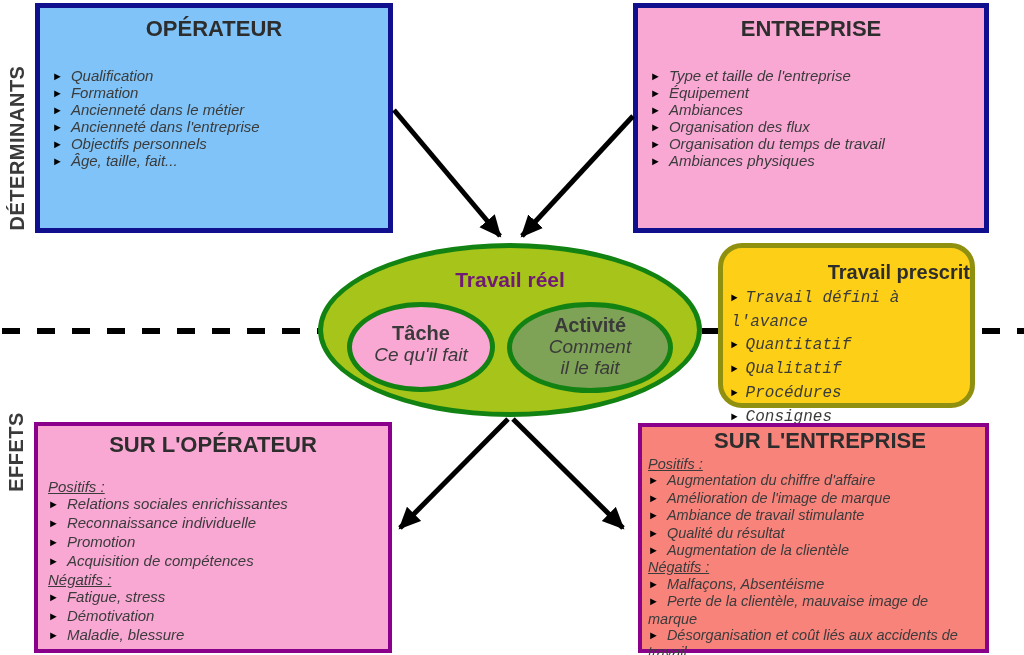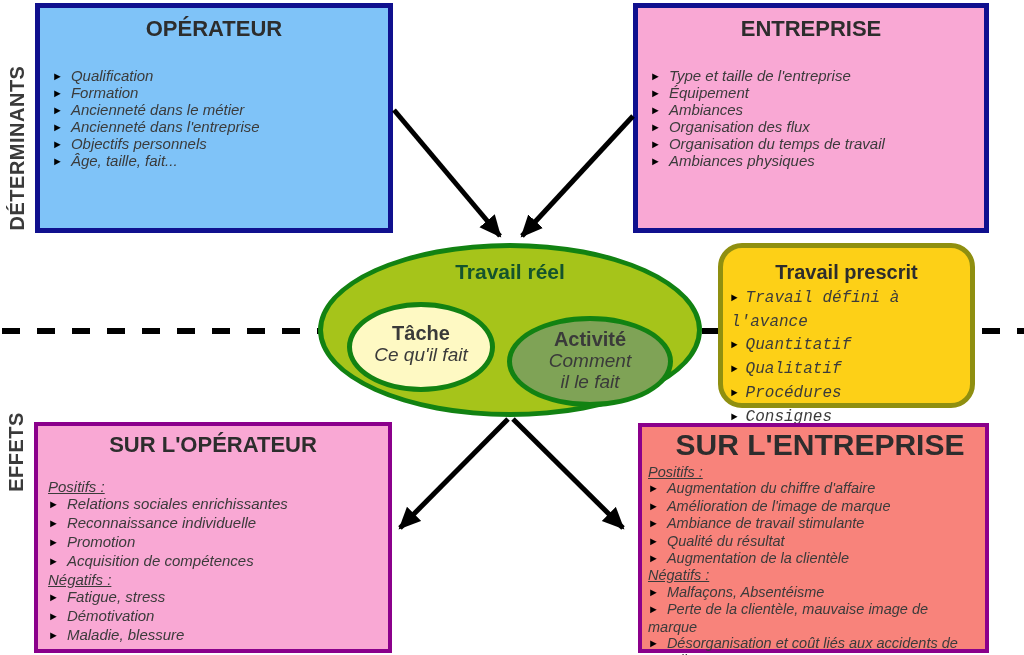--- a/index.html
+++ b/index.html
@@ -49,7 +49,7 @@
   
   .ellipse { position:absolute; z-index:2; border:5px solid #128212; border-radius:50%; text-align:center; color:#3a3a3a; }
   .ellipse-outer    { left:318px; top:243px; width:384px; height:174px; background:#a6c41a; z-index:1; }
-  .travail-reel-title { margin-top:12px; font-weight:bold; font-size:21px; color:#14532d; }
+  .travail-reel-title { margin-top:20px; font-weight:bold; font-size:21px; color:#701a75; }
   .ellipse-tache    { left:347px; top:302px; width:148px; height:90px; background:#fef9c3; padding-top:15px; }
   .ellipse-activite { left:507px; top:316px; width:166px; height:91px; background:#7fa356; padding-top:7px; }
   .ellipse-title { font-weight:bold; font-size:20px; line-height:22px; }

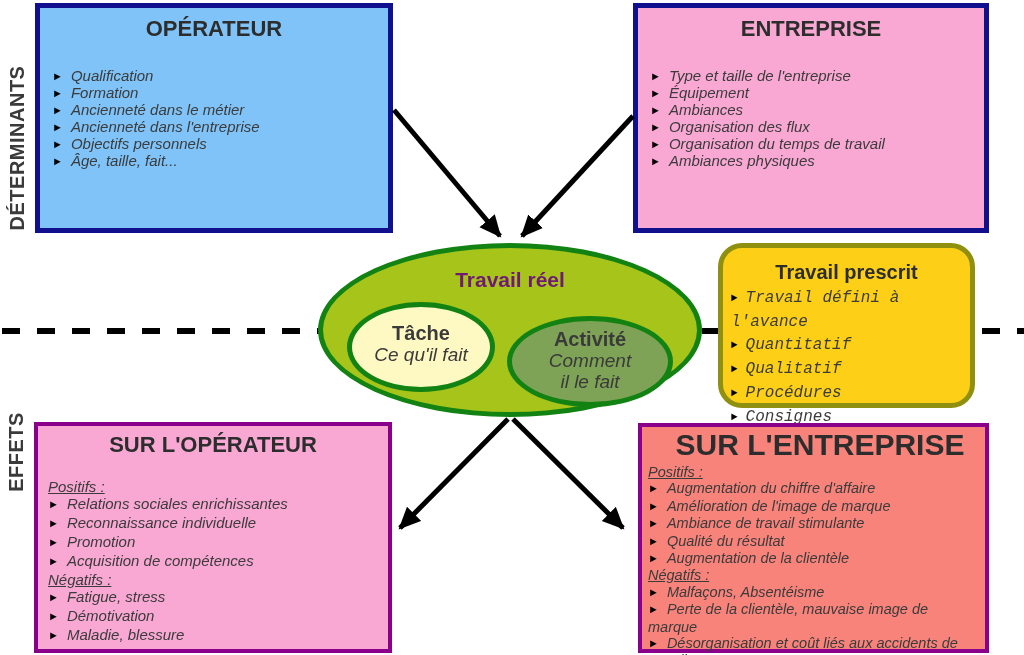--- a/index.html
+++ b/index.html
@@ -33,7 +33,7 @@
   .box-operateur .box-title, .box-entreprise .box-title { padding-top:8px; }
   .box-sur-operateur .box-title { padding-top:6px; }
   .box-sur-entreprise .box-title { padding-top:1px; font-size:30px;margin-left:13px; }
-  .box-prescrit .box-title { font-size:20px; padding-top:13px; }
+  .box-prescrit .box-title { font-size:20px; padding-top:13px;text-align:right; }
 
   .list, .fx-content { font-style:italic; color:#3b3b3b; }
   .bullet { font-style:normal; color:#000; font-size:11px; margin-right:8px; position:relative; top:-1px; }

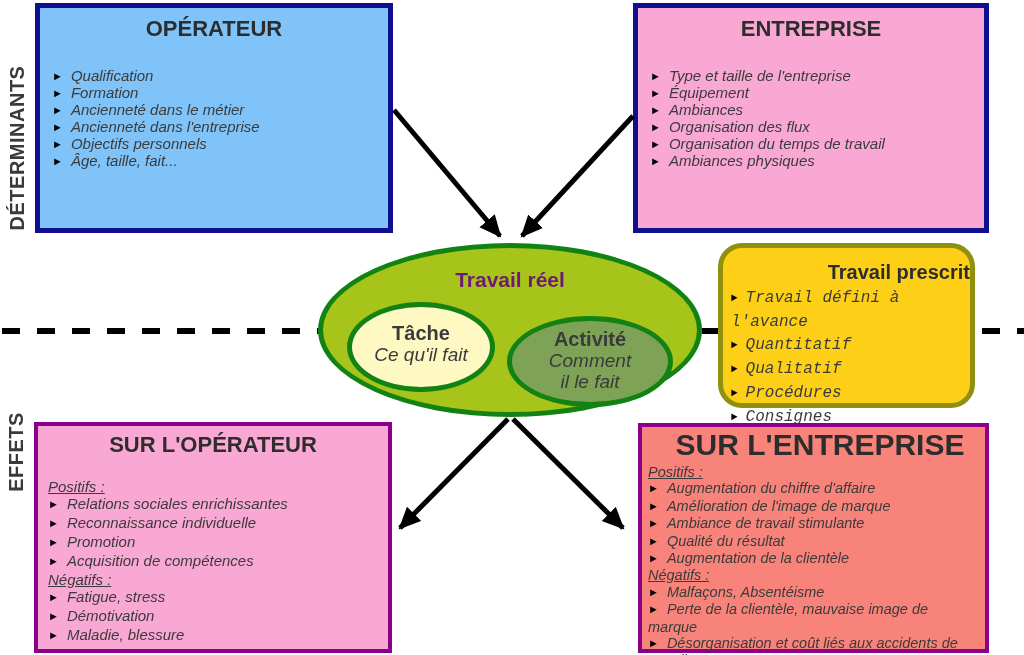--- a/index.html
+++ b/index.html
@@ -50,7 +50,7 @@
   .ellipse { position:absolute; z-index:2; border:5px solid #128212; border-radius:50%; text-align:center; color:#3a3a3a; }
   .ellipse-outer    { left:318px; top:243px; width:384px; height:174px; background:#a6c41a; z-index:1; }
   .travail-reel-title { margin-top:20px; font-weight:bold; font-size:21px; color:#701a75; }
-  .ellipse-tache    { left:347px; top:302px; width:148px; height:90px; background:#fef9c3; padding-top:15px; }
+  .ellipse-tache    { left:347px; top:302px; width:148px; height:90px; background:#f9a8d4; padding-top:15px; }
   .ellipse-activite { left:507px; top:316px; width:166px; height:91px; background:#7fa356; padding-top:7px; }
   .ellipse-title { font-weight:bold; font-size:20px; line-height:22px; }
   .ellipse-sub   { font-style:italic; font-size:19px; line-height:21px; }

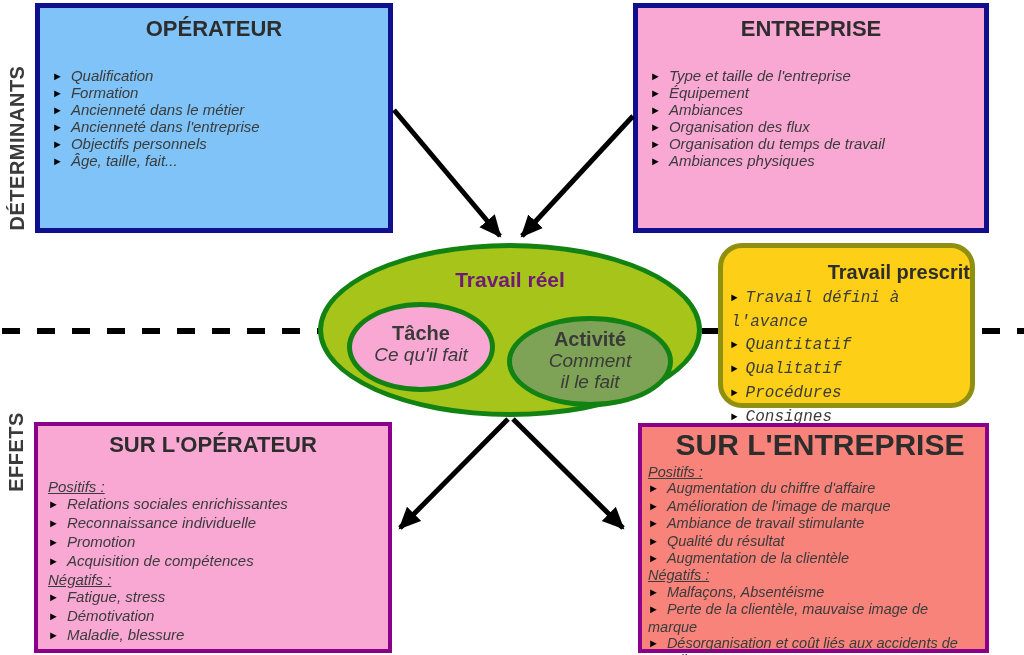--- a/index.html
+++ b/index.html
@@ -51,7 +51,7 @@
   .ellipse-outer    { left:318px; top:243px; width:384px; height:174px; background:#a6c41a; z-index:1; }
   .travail-reel-title { margin-top:20px; font-weight:bold; font-size:21px; color:#701a75; }
   .ellipse-tache    { left:347px; top:302px; width:148px; height:90px; background:#f9a8d4; padding-top:15px; }
-  .ellipse-activite { left:507px; top:316px; width:166px; height:91px; background:#7fa356; padding-top:7px; }
+  .ellipse-activite { left:507px; top:302px; width:166px; height:91px; background:#7fa356; padding-top:7px; }
   .ellipse-title { font-weight:bold; font-size:20px; line-height:22px; }
   .ellipse-sub   { font-style:italic; font-size:19px; line-height:21px; }
 </style>

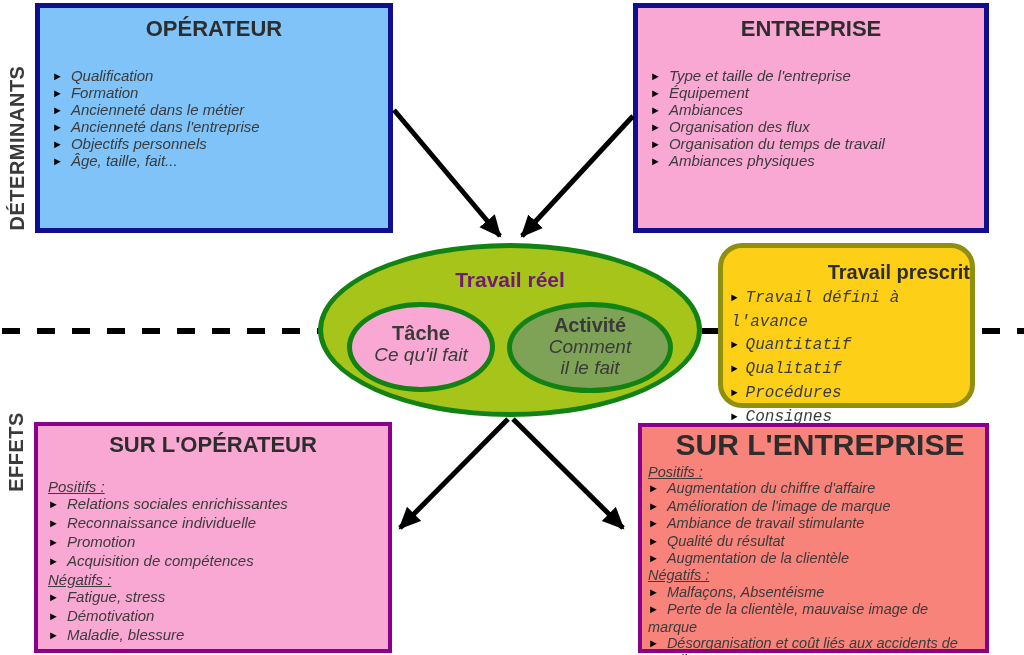--- a/index.html
+++ b/index.html
@@ -32,7 +32,7 @@
   .box-title { text-align:center; font-weight:bold; font-size:22px; color:#2d2d2d; }
   .box-operateur .box-title, .box-entreprise .box-title { padding-top:8px; }
   .box-sur-operateur .box-title { padding-top:6px; }
-  .box-sur-entreprise .box-title { padding-top:1px; font-size:30px;margin-left:13px; }
+  .box-sur-entreprise .box-title { padding-top:1px; font-size:22px;margin-left:13px; }
   .box-prescrit .box-title { font-size:20px; padding-top:13px;text-align:right; }
 
   .list, .fx-content { font-style:italic; color:#3b3b3b; }

